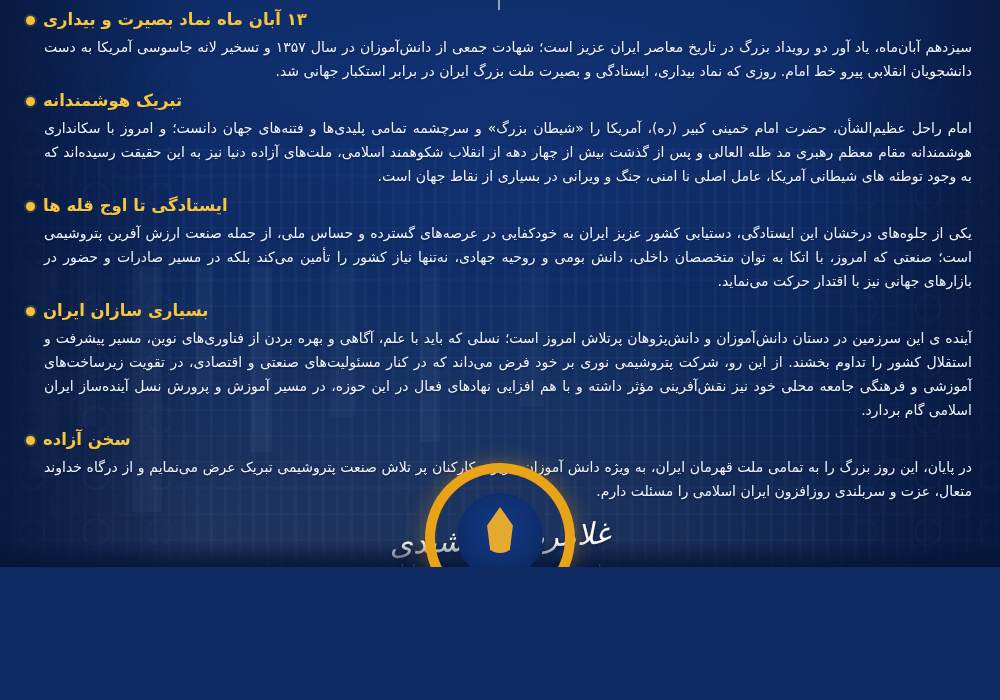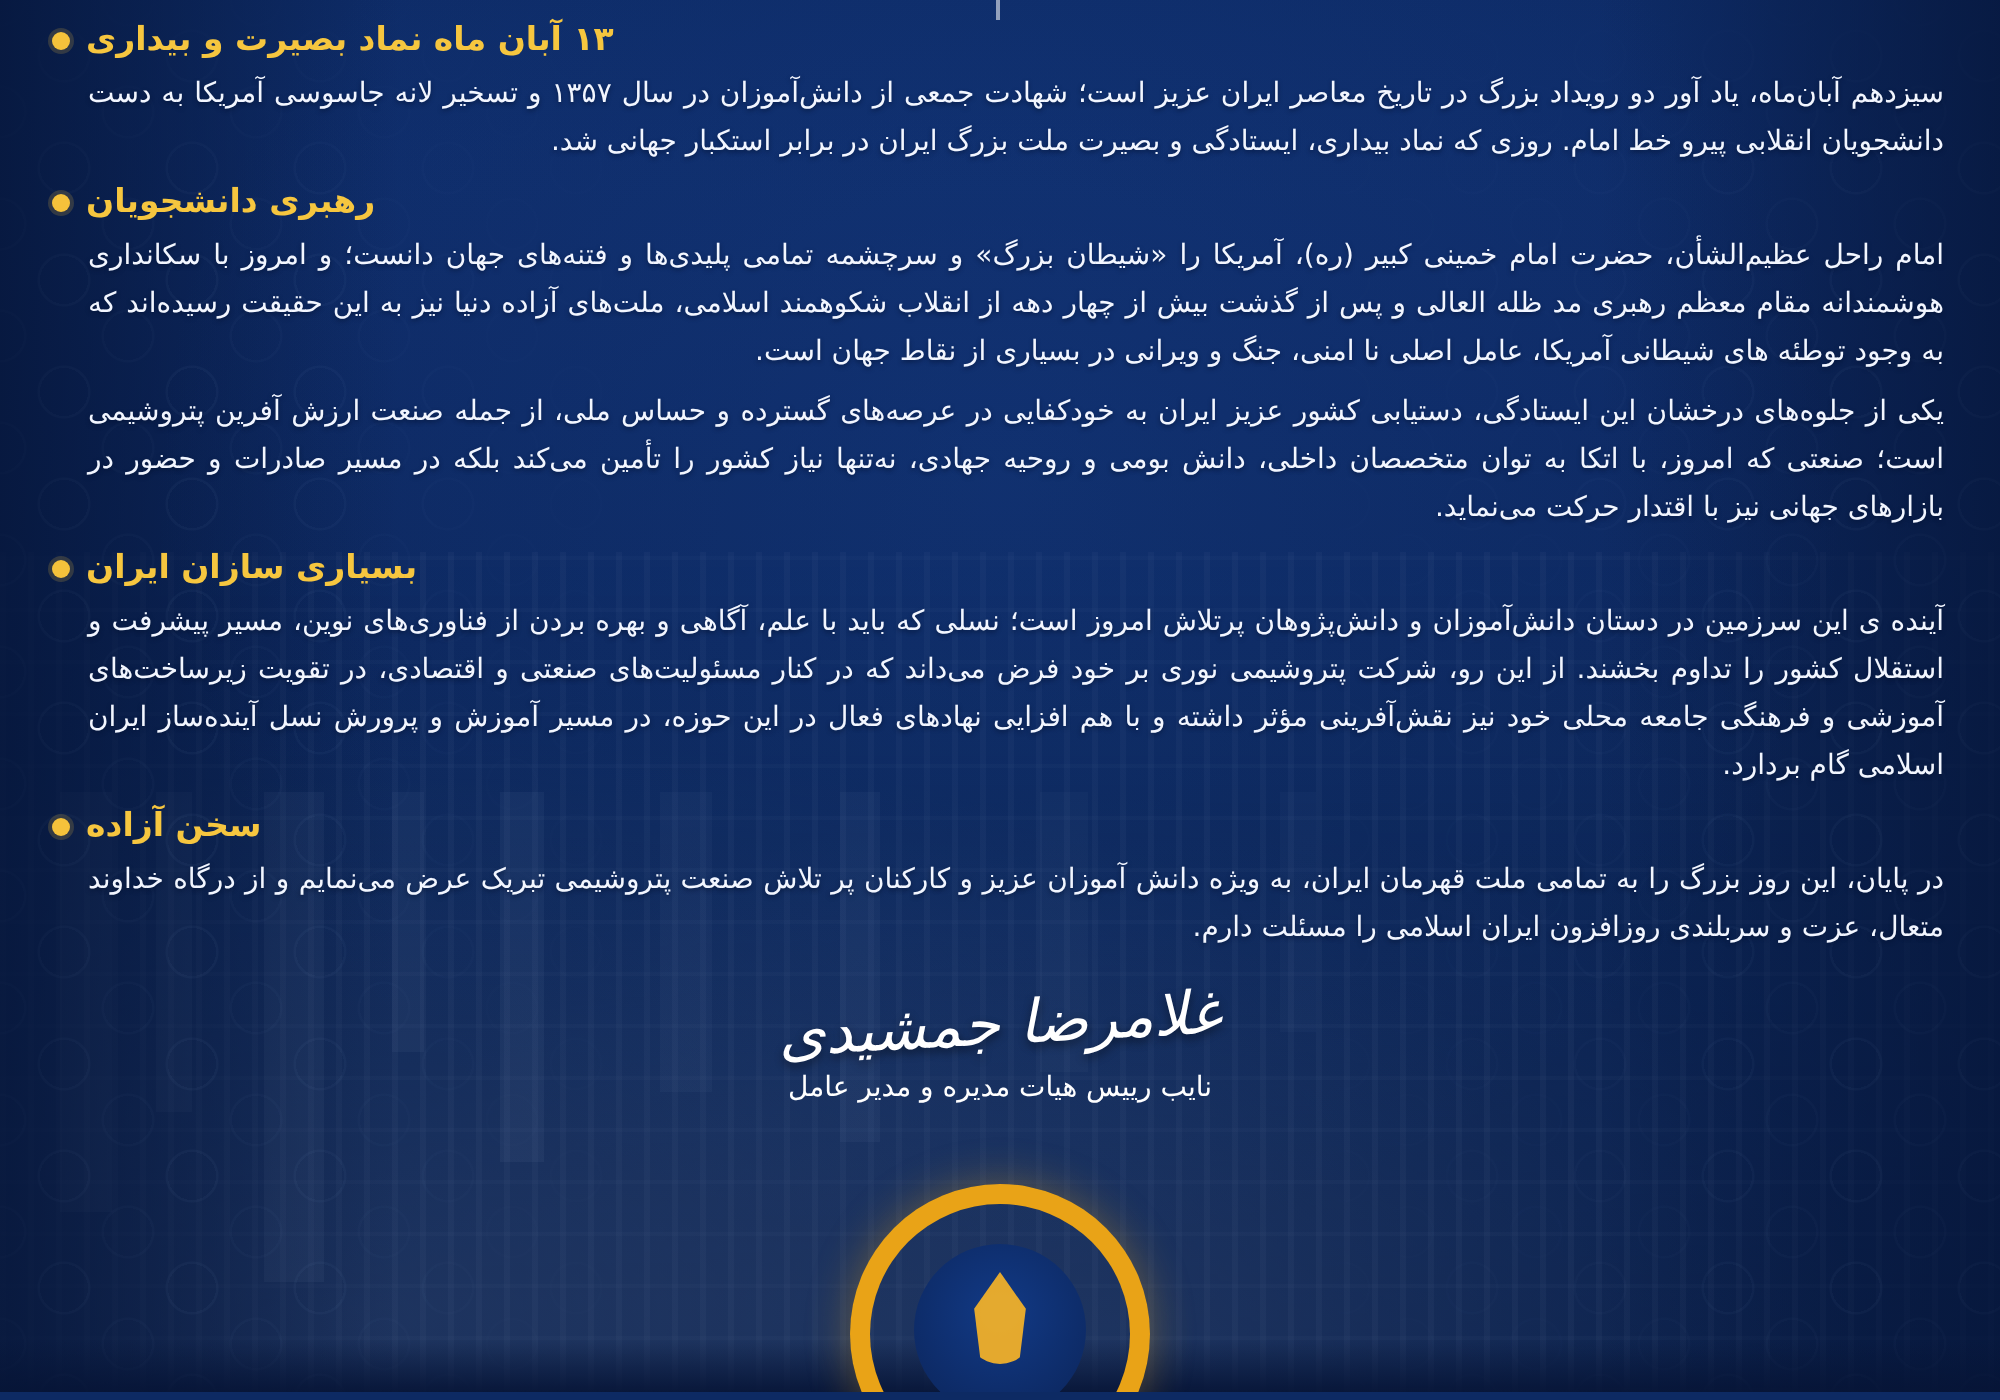--- a/index.html
+++ b/index.html
@@ -12,7 +12,7 @@
   }
   #poster {
     position: relative;
-    width: 1000px; height: 696px;
+    width: 1000px; height: 567px;
     overflow: hidden;
     background:
       linear-gradient(180deg, #102f6e 0%, #0e2a64 30%, #0c2659 60%, #0a2150 100%);

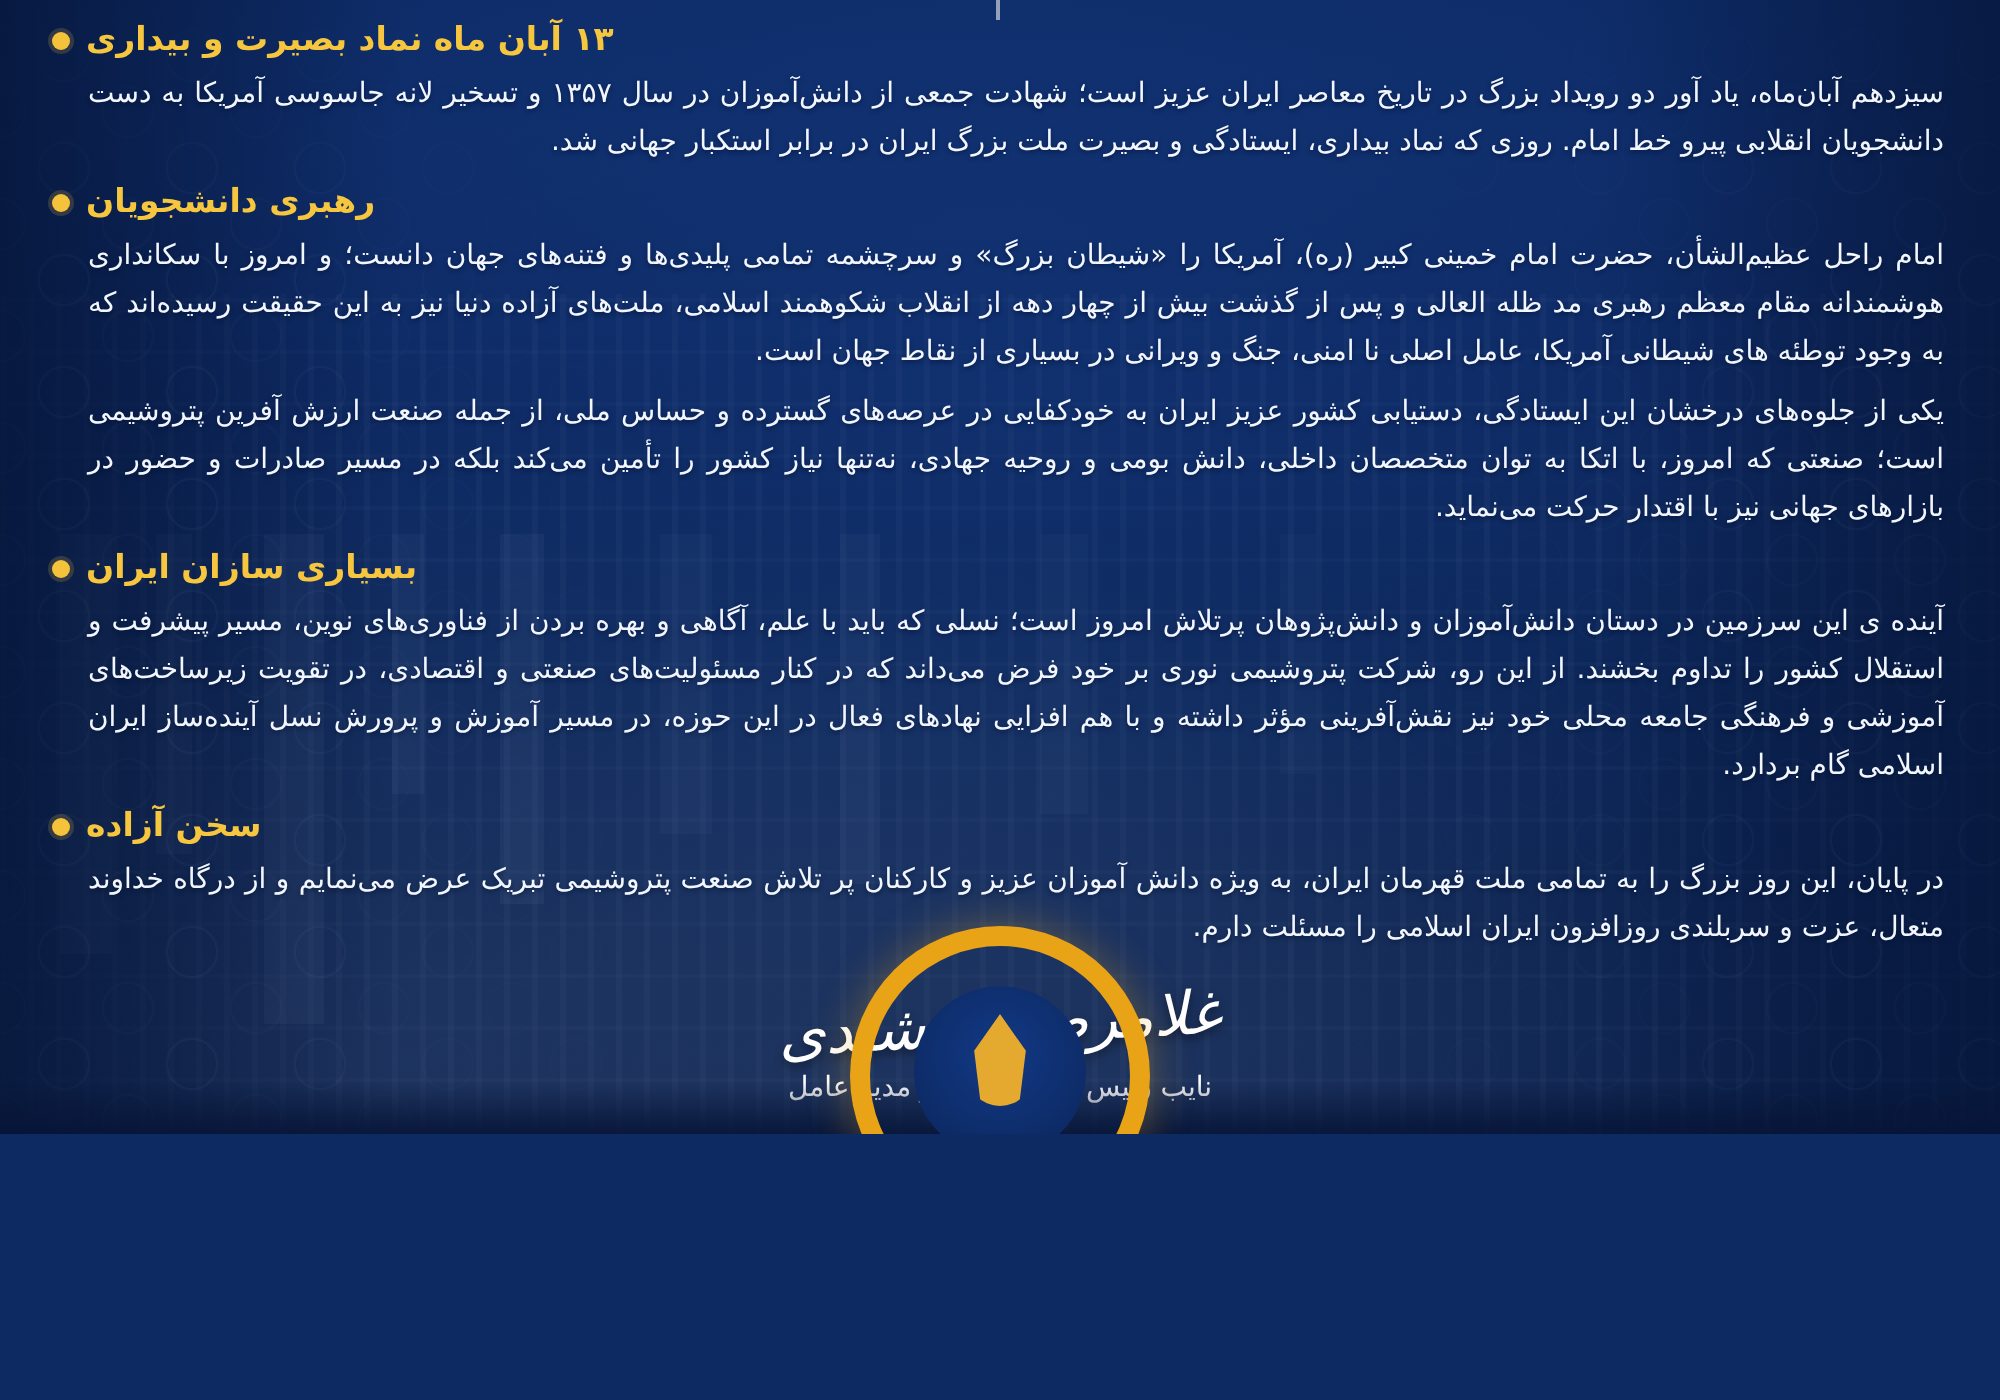--- a/index.html
+++ b/index.html
@@ -208,7 +208,7 @@
     <div class="section">
       <div class="head-row">
         <span class="bullet"></span>
-        <span class="head-text">رهبری دانشجویان</span>
+        <span class="head-text">تبریک هوشمندانه</span>
       </div>
       <p class="para">امام راحل عظیم‌الشأن، حضرت امام خمینی کبیر (ره)، آمریکا را «شیطان بزرگ» و سرچشمه تمامی پلیدی‌ها و فتنه‌های جهان دانست؛ و امروز با سکانداری هوشمندانه مقام معظم رهبری مد ظله العالی و پس از گذشت بیش از چهار دهه از انقلاب شکوهمند اسلامی، ملت‌های آزاده دنیا نیز به این حقیقت رسیده‌اند که به وجود توطئه های شیطانی آمریکا، عامل اصلی نا امنی، جنگ و ویرانی در بسیاری از نقاط جهان است.</p>
     </div>

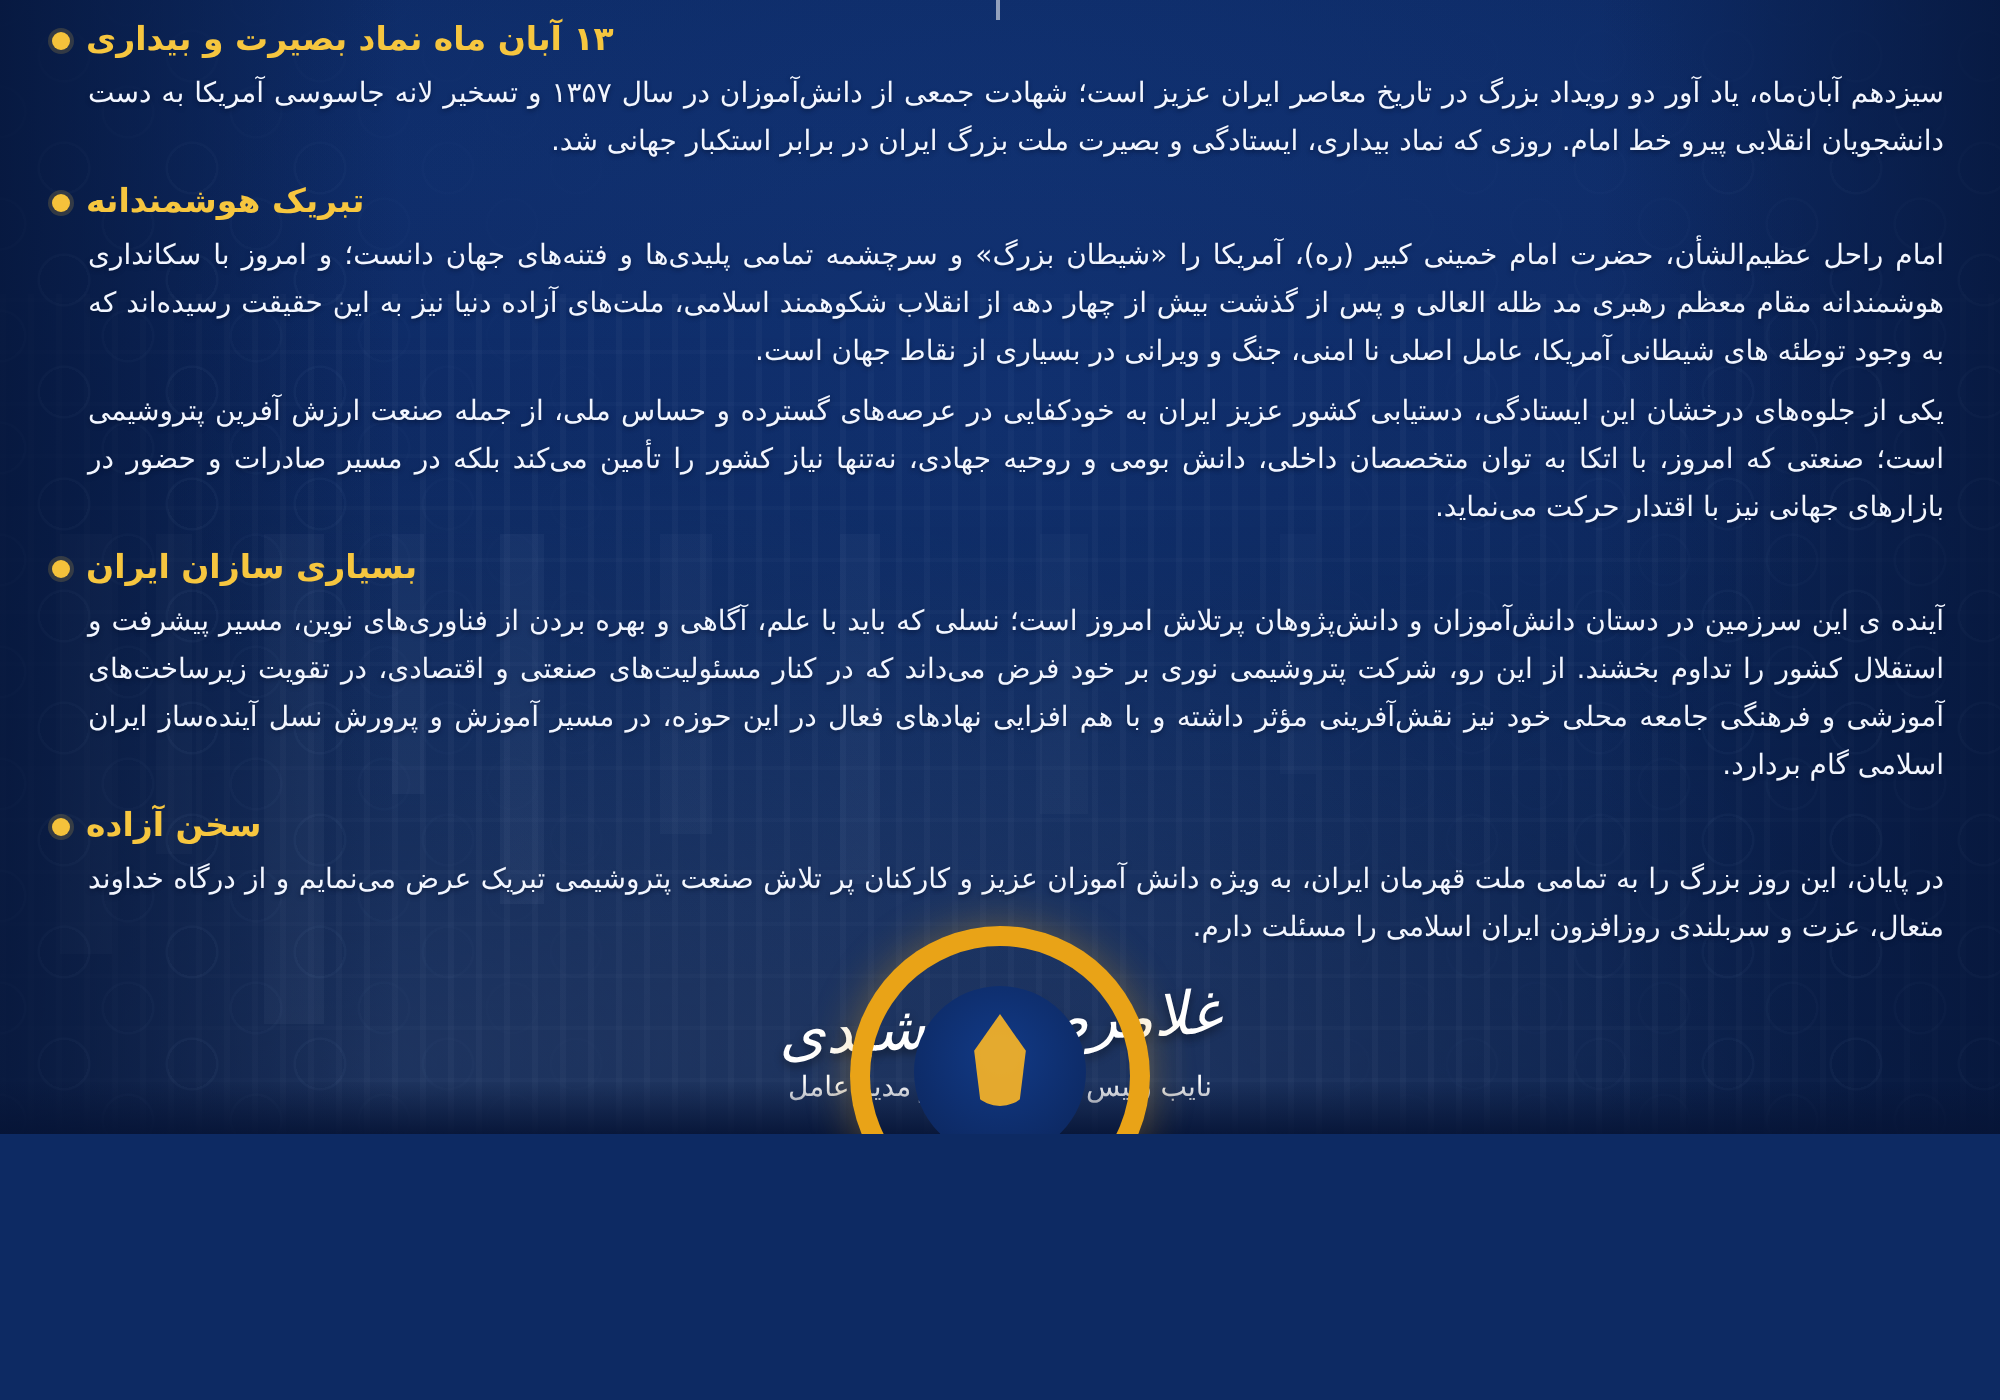--- a/index.html
+++ b/index.html
@@ -214,6 +214,10 @@
     </div>
 
     <div class="section">
+      <div class="head-row">
+        <span class="bullet"></span>
+        <span class="head-text">ایستادگی تا اوج قله ها</span>
+      </div>
       <p class="para">یکی از جلوه‌های درخشان این ایستادگی، دستیابی کشور عزیز ایران به خودکفایی در عرصه‌های گسترده و حساس ملی، از جمله صنعت ارزش آفرین پتروشیمی است؛ صنعتی که امروز، با اتکا به توان متخصصان داخلی، دانش بومی و روحیه جهادی، نه‌تنها نیاز کشور را تأمین می‌کند بلکه در مسیر صادرات و حضور در بازارهای جهانی نیز با اقتدار حرکت می‌نماید.</p>
     </div>
 

